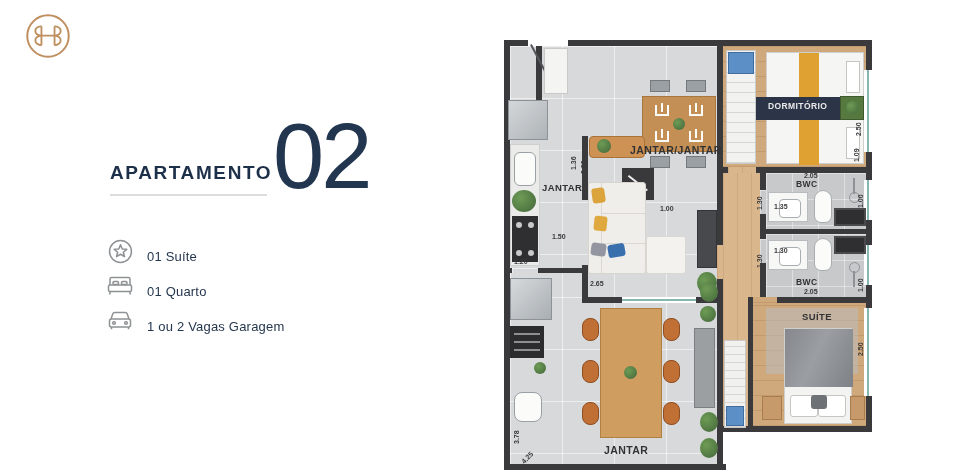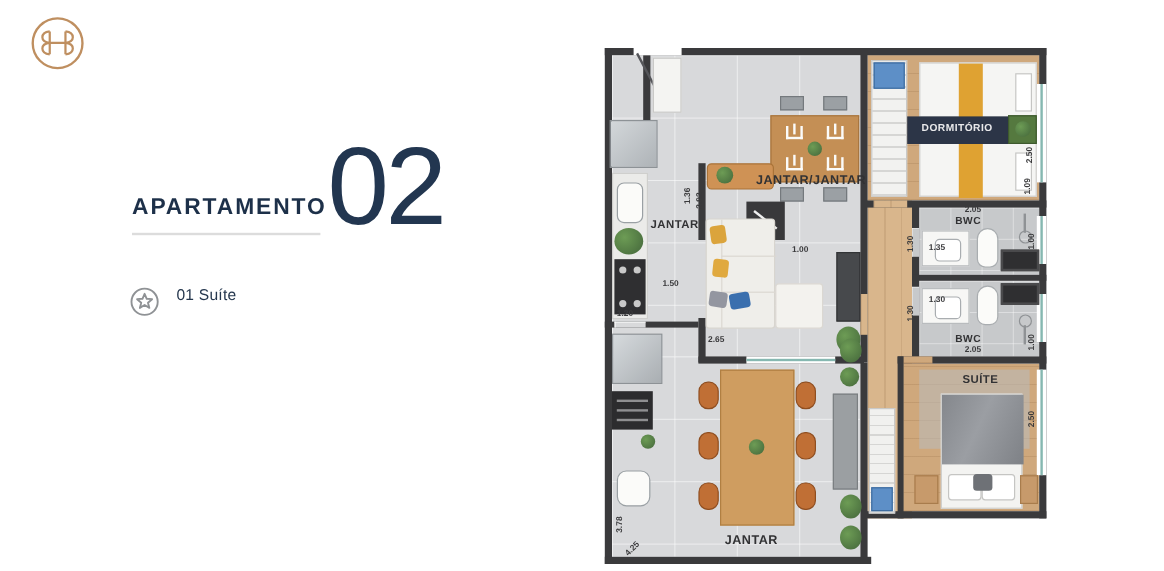--- a/index.html
+++ b/index.html
@@ -24,7 +24,7 @@
     font-family:"Liberation Sans",sans-serif;line-height:1;
   }
   .features{list-style:none;margin:0;padding:0;position:absolute;left:-5px;top:104px;width:300px;}
-  .features li{display:flex;align-items:flex-start;height:26px;margin-bottom:9px;}
+  .features li{display:flex;align-items:flex-end;height:26px;margin-bottom:9px;}
   .f-icon{width:30px;height:26px;display:flex;align-items:center;justify-content:center;color:#8f9295;flex:0 0 30px;}
   .f-label{margin-left:12px;font-size:13px;color:#25374e;letter-spacing:.2px;}
   

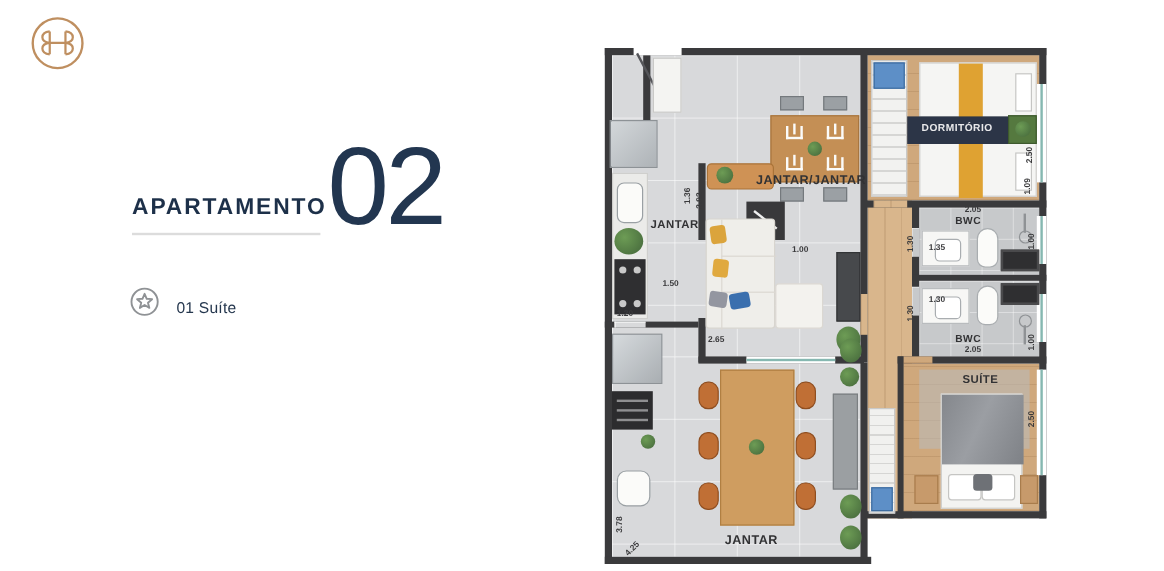--- a/index.html
+++ b/index.html
@@ -80,6 +80,18 @@
       </span>
       <span class="f-label">01 Suíte</span>
     </li>
+    <li>
+      <span class="f-icon">
+        <svg width="28" height="24" viewBox="0 0 28 24" fill="none" stroke="currentColor" stroke-width="1.5">
+          <path d="M4 11 V5 a1.5 1.5 0 0 1 1.5-1.5 h17 A1.5 1.5 0 0 1 24 5 v6"></path>
+          <rect x="2.5" y="11" width="23" height="6.5" rx="1.2"></rect>
+          <path d="M4.5 17.5 L3.5 20.5 M23.5 17.5 L24.5 20.5"></path>
+          <rect x="7" y="7.5" width="5.5" height="3" rx="1.2"></rect>
+          <rect x="15.5" y="7.5" width="5.5" height="3" rx="1.2"></rect>
+        </svg>
+      </span>
+      <span class="f-label">01 Quarto</span>
+    </li>
   </ul>
 </section>
 

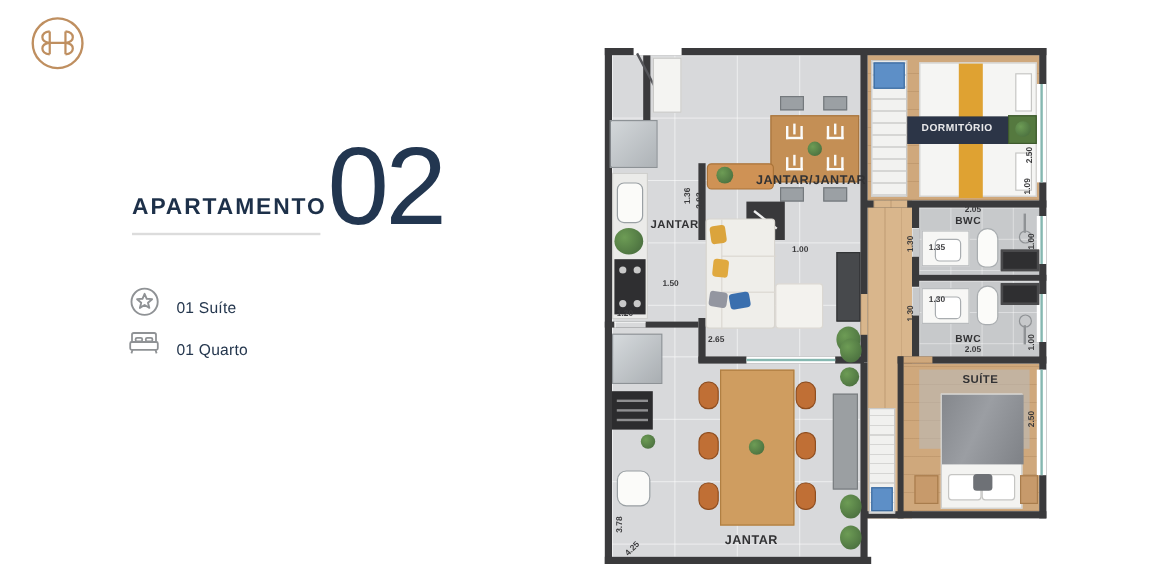--- a/index.html
+++ b/index.html
@@ -92,6 +92,18 @@
       </span>
       <span class="f-label">01 Quarto</span>
     </li>
+    <li>
+      <span class="f-icon">
+        <svg width="28" height="24" viewBox="0 0 28 24" fill="none" stroke="currentColor" stroke-width="1.5">
+          <path d="M5 10 L6.8 4.8 A2 2 0 0 1 8.7 3.5 h10.6 a2 2 0 0 1 1.9 1.3 L23 10"></path>
+          <rect x="3.5" y="10" width="21" height="8" rx="2"></rect>
+          <path d="M5.5 18 v2.2 M22.5 18 v2.2"></path>
+          <circle cx="8" cy="14" r="1.3"></circle>
+          <circle cx="20" cy="14" r="1.3"></circle>
+        </svg>
+      </span>
+      <span class="f-label">1 ou 2 Vagas Garagem</span>
+    </li>
   </ul>
 </section>
 

